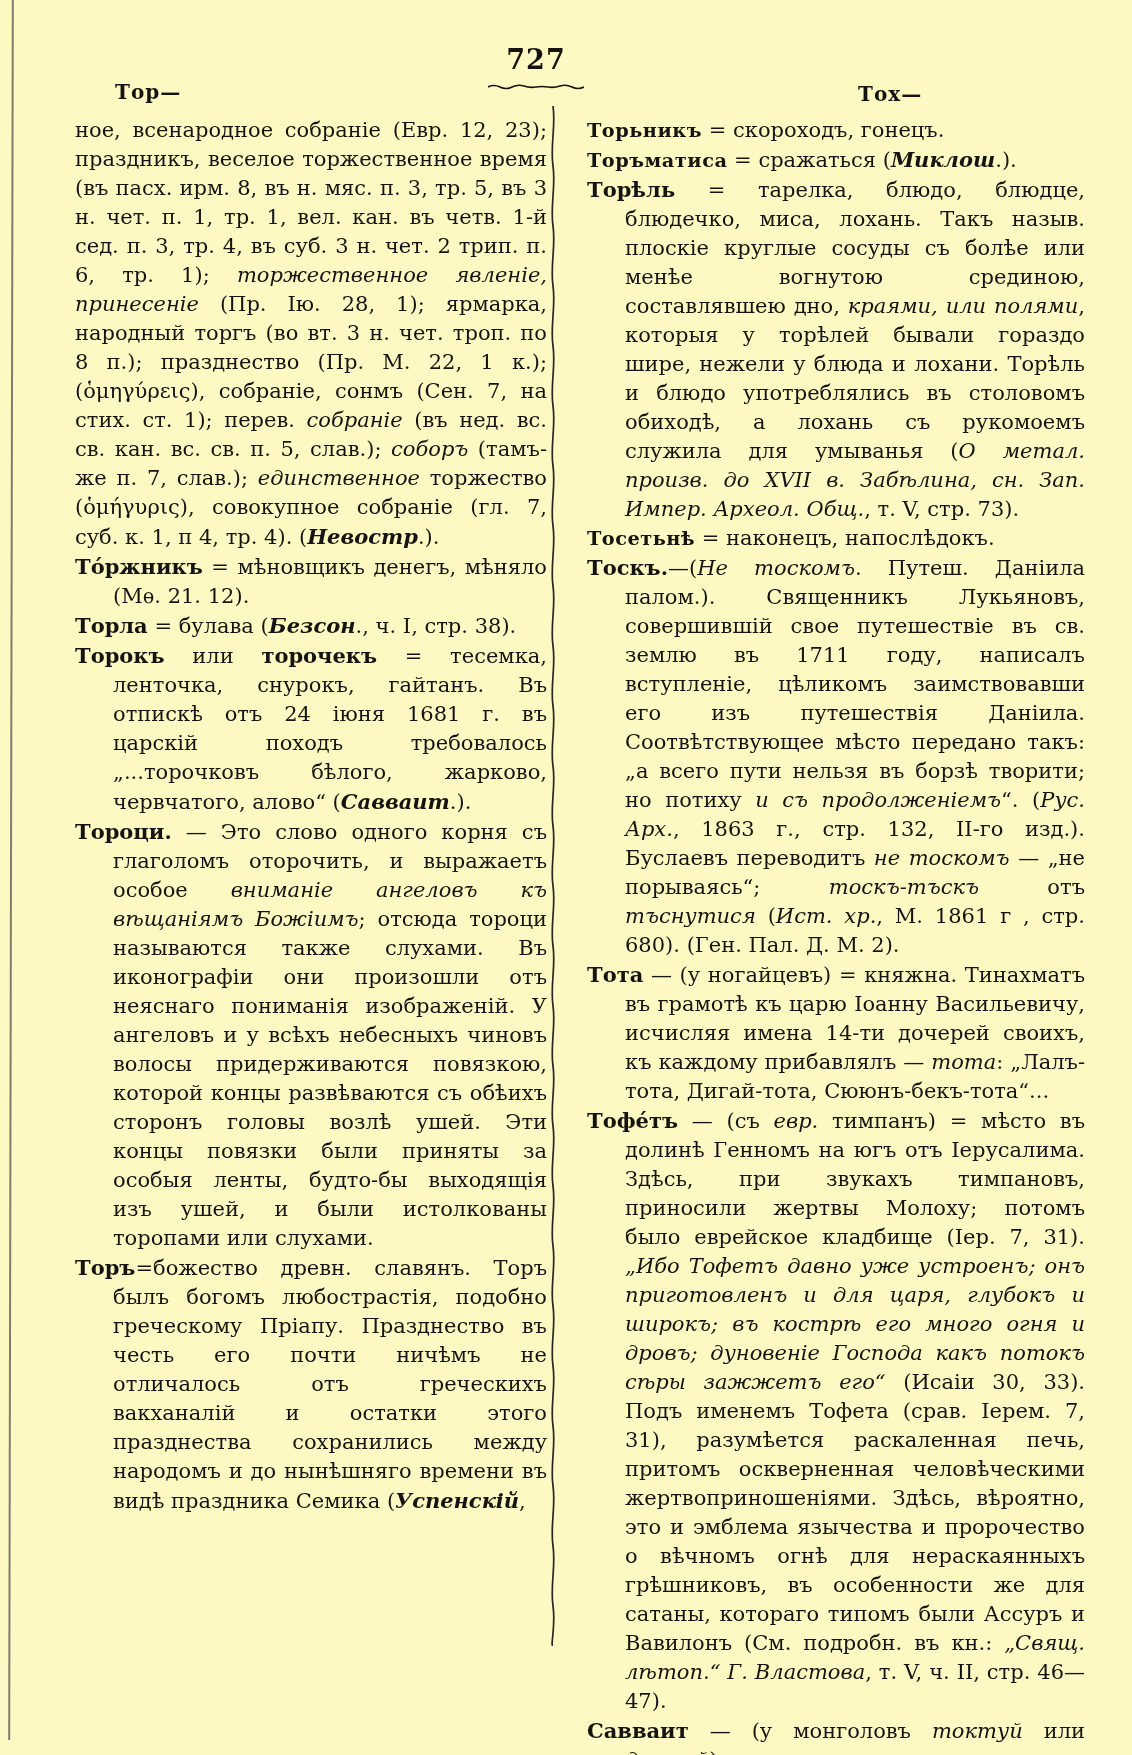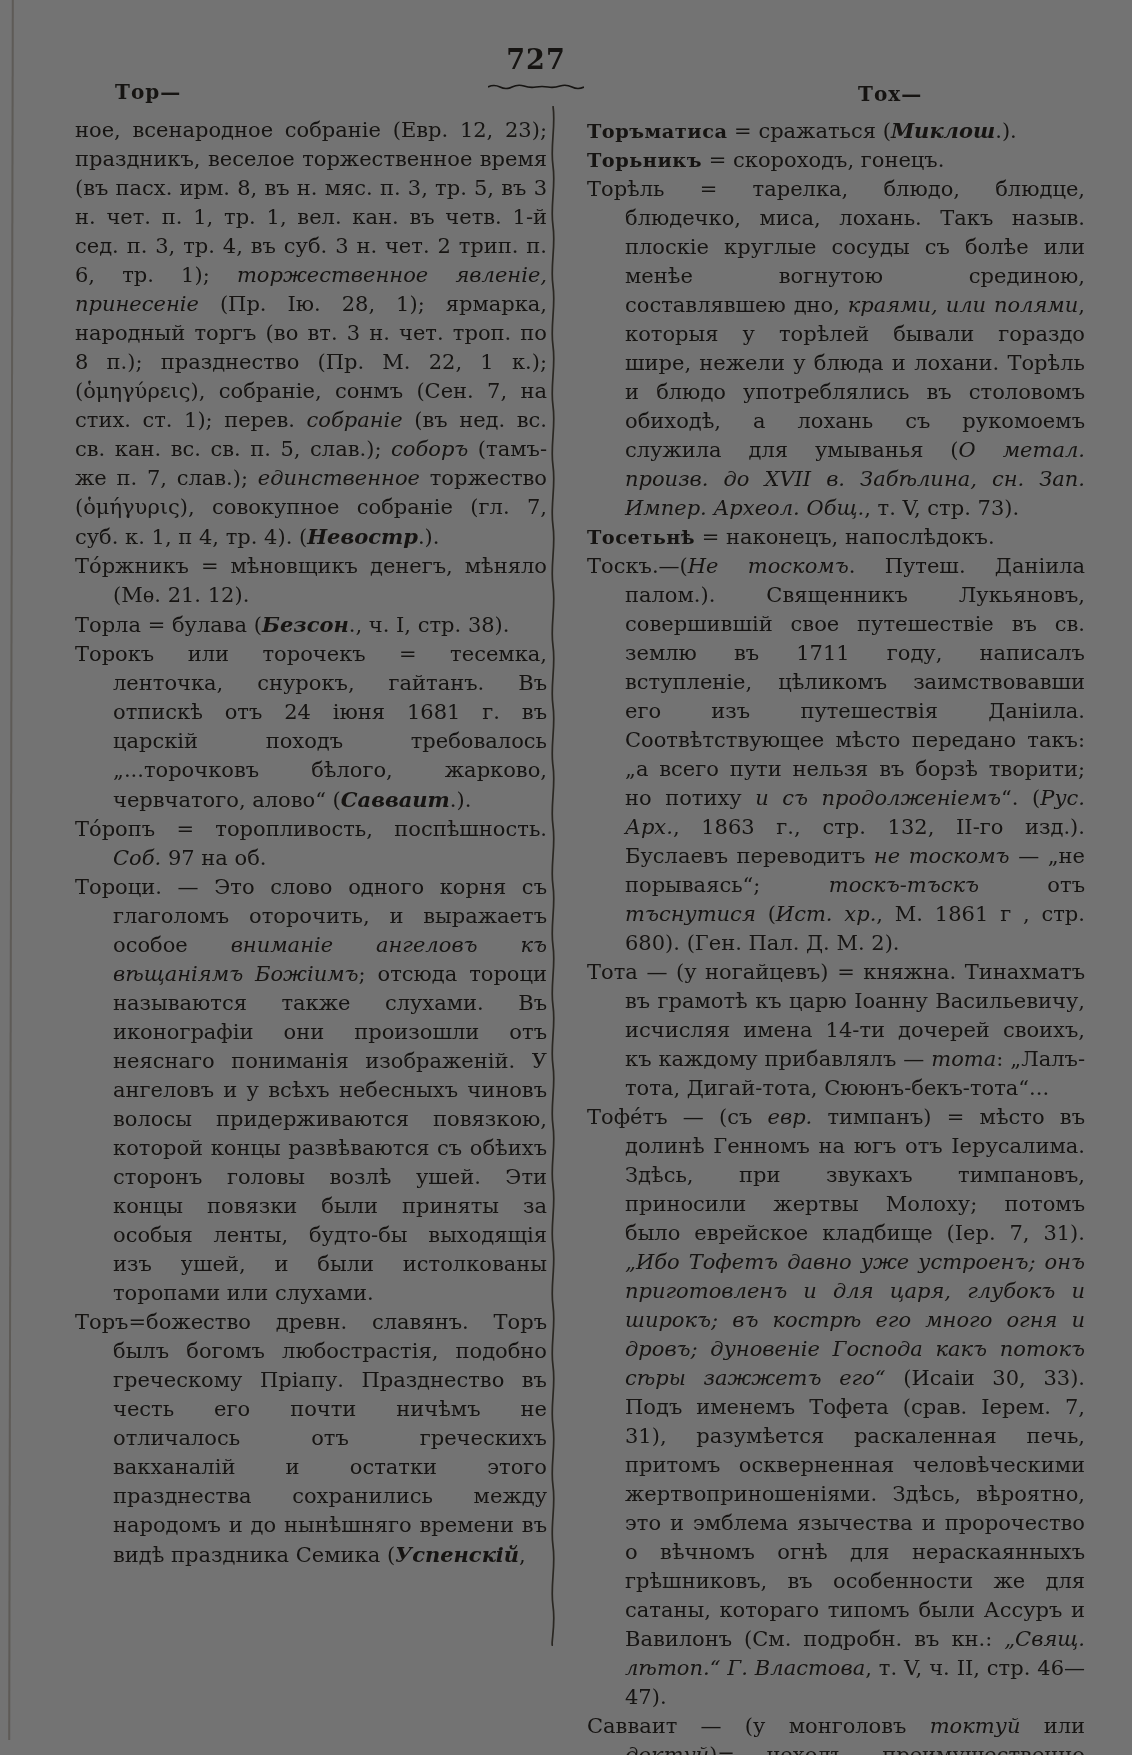--- a/index.html
+++ b/index.html
@@ -7,7 +7,7 @@
   .page{
     position:relative;
     width:1132px;height:1755px;
-    background:#737373;
+    background:#fef9c3;
     overflow:hidden;
     font-family:"DejaVu Serif", serif;
     color:#161412;

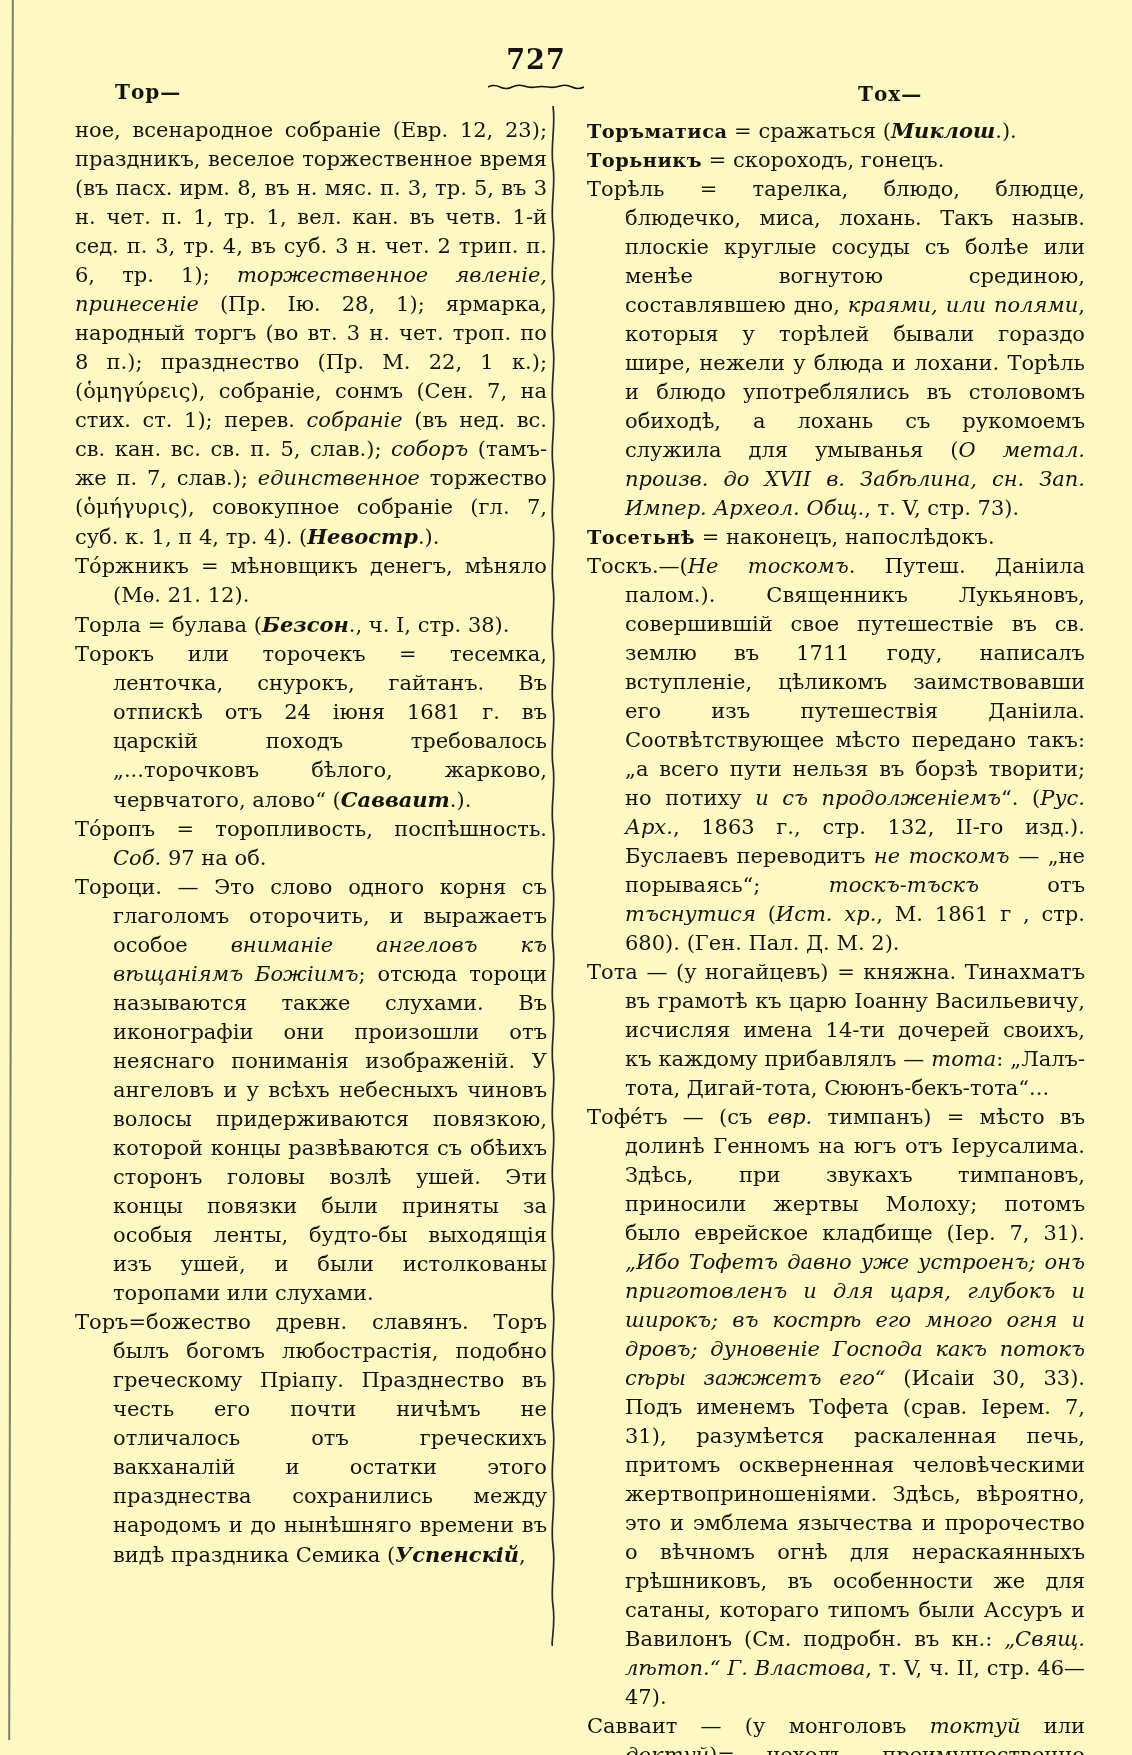--- a/index.html
+++ b/index.html
@@ -72,8 +72,8 @@
         <p class="entry"><span class="hw">Торъ</span><span>=божество древн. славянъ. Торъ былъ богомъ любострастія, подобно греческому Пріапу. Празднество въ честь его почти ничѣмъ не отличалось отъ греческихъ вакханалій и остатки этого празднества сохранились между народомъ и до нынѣшняго времени въ видѣ праздника Семика (</span><span class="bi">Успенскій</span><span>, </span></p>
       </div>
     <div class="col col-right">
+        <p class="entry"><span class="hws">Торьникъ</span><span> = скороходъ, гонецъ.</span></p>
         <p class="entry"><span class="hws">Торъматиса</span><span> = сражаться (</span><span class="bi">Миклош</span><span>.).</span></p>
-        <p class="entry"><span class="hws">Торьникъ</span><span> = скороходъ, гонецъ.</span></p>
         <p class="entry"><span class="hw">Торѣль</span><span> = тарелка, блюдо, блюдце, блюдечко, миса, лохань. Такъ назыв. плоскіе круглые сосуды съ болѣе или менѣе вогнутою срединою, составлявшею дно, </span><span class="i">краями, или полями</span><span>, которыя у торѣлей бывали гораздо шире, нежели у блюда и лохани. Торѣль и блюдо употреблялись въ столовомъ обиходѣ, а лохань съ рукомоемъ служила для умыванья (</span><span class="i">О метал. произв. до XVII в. Забѣлина, сн. Зап. Импер. Археол. Общ.</span><span>, т. V, стр. 73).</span></p>
         <p class="entry"><span class="hws">Тосетьнѣ</span><span> = наконецъ, напослѣдокъ.</span></p>
         <p class="entry"><span class="hw">Тоскъ.</span><span>—(</span><span class="i">Не тоскомъ</span><span>. Путеш. Даніила палом.). Священникъ Лукьяновъ, совершившій свое путешествіе въ св. землю въ 1711 году, написалъ вступленіе, цѣликомъ заимствовавши его изъ путешествія Даніила. Соотвѣтствующее мѣсто передано такъ: „а всего пути нельзя въ борзѣ творити; но потиху </span><span class="i">и съ продолженіемъ</span><span>“. (</span><span class="i">Рус. Арх.</span><span>, 1863 г., стр. 132, II-го изд.). Буслаевъ переводитъ </span><span class="i">не тоскомъ</span><span> — „не порываясь“; </span><span class="i">тоскъ-тъскъ</span><span> отъ </span><span class="i">тъснутися</span><span> (</span><span class="i">Ист. хр.</span><span>, М. 1861 г , стр. 680). (Ген. Пал. Д. М. 2).</span></p>

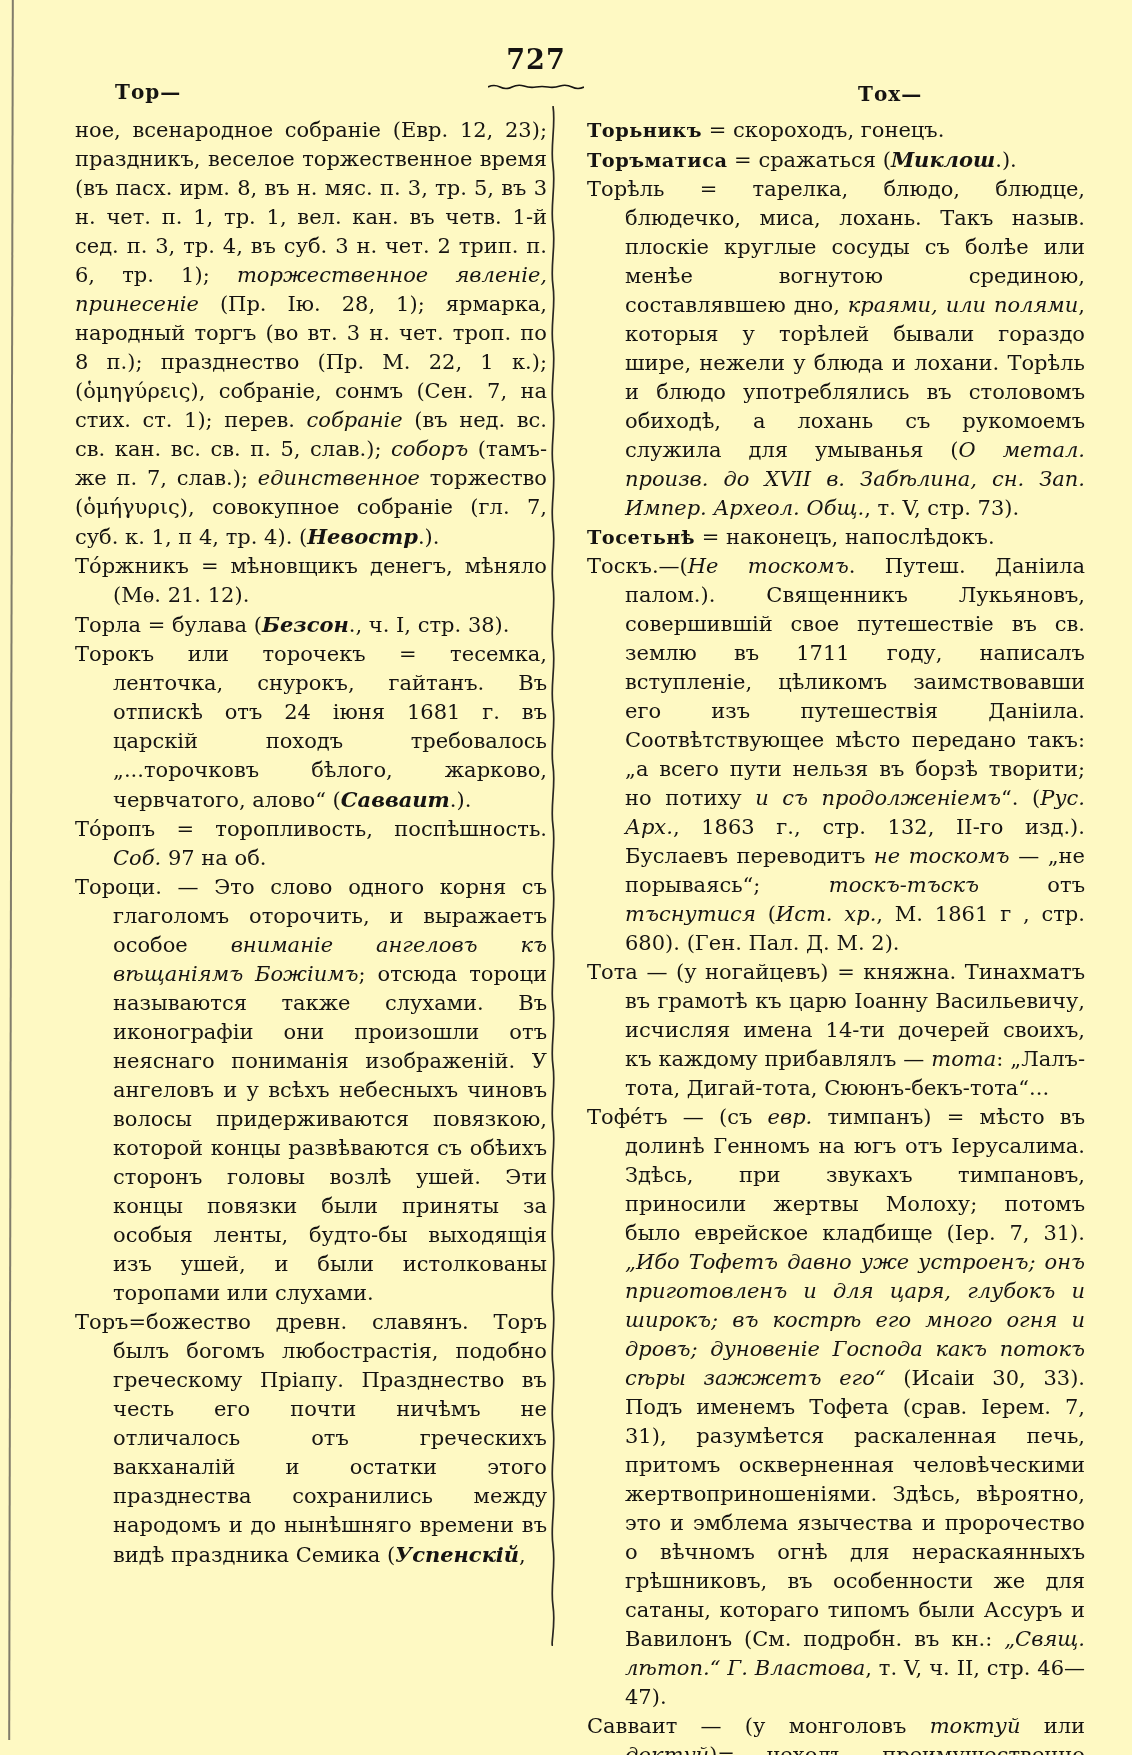--- a/index.html
+++ b/index.html
@@ -31,7 +31,7 @@
   .col-right{width:498px;}
   .entry{margin:0;padding-left:38px;text-indent:-38px;}
   .entry.noindent{padding-left:0;text-indent:0;}
-  .hw{font-weight:400;}
+  .hw{font-weight:700;}
   .hws{font-weight:700;font-size:.92em;letter-spacing:.5px;}
   .i{font-style:italic;}
   .bi{font-style:italic;font-weight:700;}

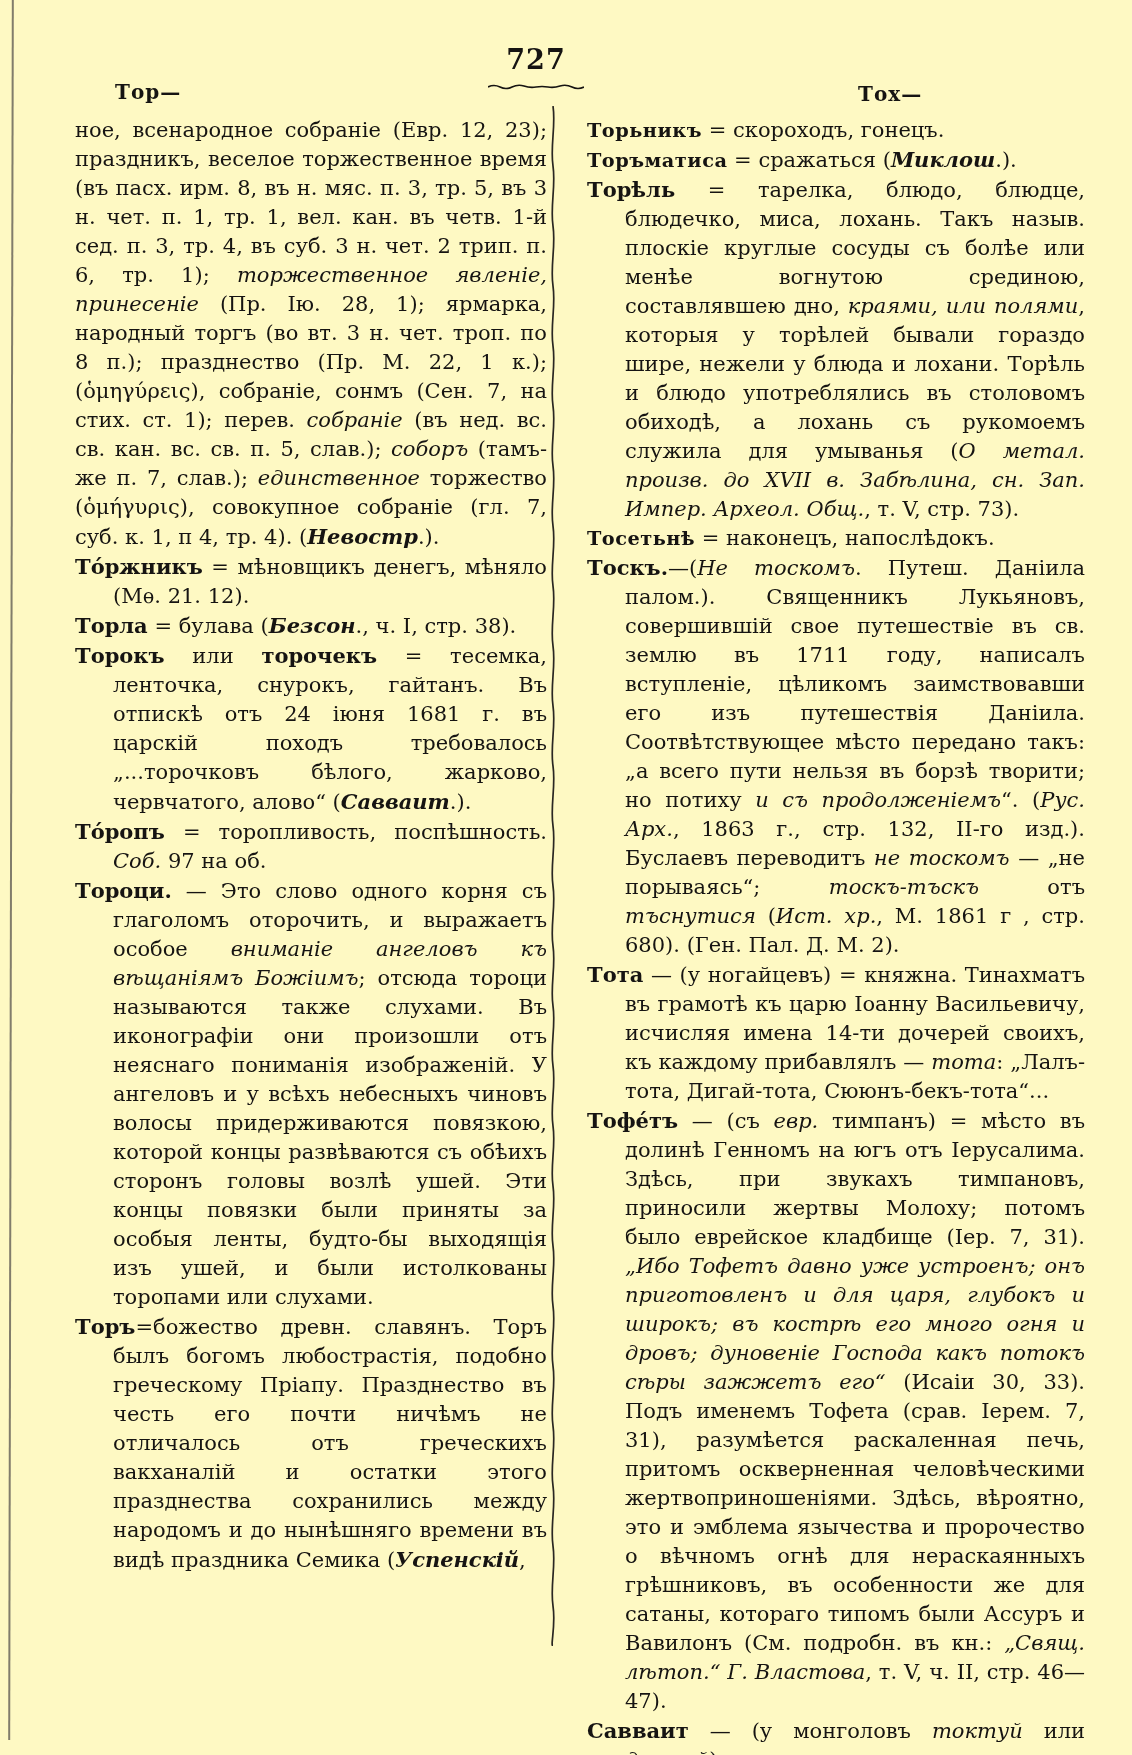--- a/index.html
+++ b/index.html
@@ -67,7 +67,6 @@
         <p class="entry"><span class="hw">То́ржникъ</span><span> = мѣновщикъ денегъ, мѣняло (Мѳ. 21. 12).</span></p>
         <p class="entry"><span class="hw">Торла</span><span> = булава (</span><span class="bi">Безсон</span><span>., ч. I, стр. 38).</span></p>
         <p class="entry"><span class="hw">Торокъ</span><span> или </span><span class="hw">торочекъ</span><span> = тесемка, ленточка, снурокъ, гайтанъ. Въ отпискѣ отъ 24 іюня 1681 г. въ царскій походъ требовалось „...торочковъ бѣлого, жарково, червчатого, алово“ (</span><span class="bi">Савваит</span><span>.).</span></p>
-        <p class="entry"><span class="hw">То́ропъ</span><span> = торопливость, поспѣшность. </span><span class="i">Соб.</span><span> 97 на об.</span></p>
         <p class="entry"><span class="hw">Тороци.</span><span> — Это слово одного корня съ глаголомъ оторочить, и выражаетъ особое </span><span class="i">вниманіе ангеловъ къ вѣщаніямъ Божіимъ</span><span>; отсюда тороци называются также слухами. Въ иконографіи они произошли отъ неяснаго пониманія изображеній. У ангеловъ и у всѣхъ небесныхъ чиновъ волосы придерживаются повязкою, которой концы развѣваются съ обѣихъ сторонъ головы возлѣ ушей. Эти концы повязки были приняты за особыя ленты, будто-бы выходящія изъ ушей, и были истолкованы торопами или слухами.</span></p>
         <p class="entry"><span class="hw">Торъ</span><span>=божество древн. славянъ. Торъ былъ богомъ любострастія, подобно греческому Пріапу. Празднество въ честь его почти ничѣмъ не отличалось отъ греческихъ вакханалій и остатки этого празднества сохранились между народомъ и до нынѣшняго времени въ видѣ праздника Семика (</span><span class="bi">Успенскій</span><span>, </span></p>
       </div>

